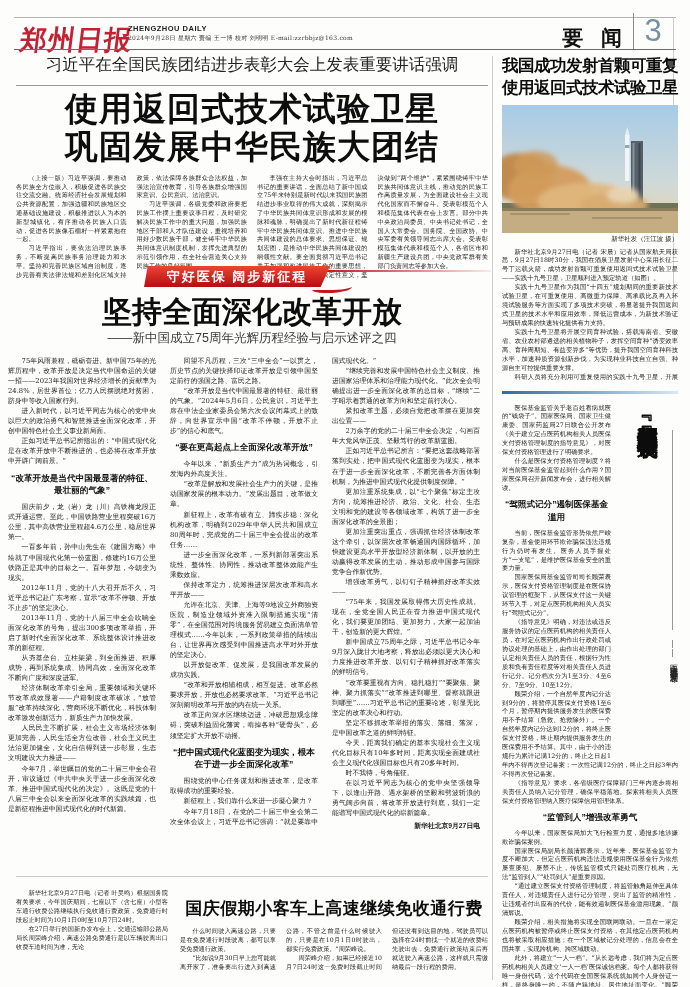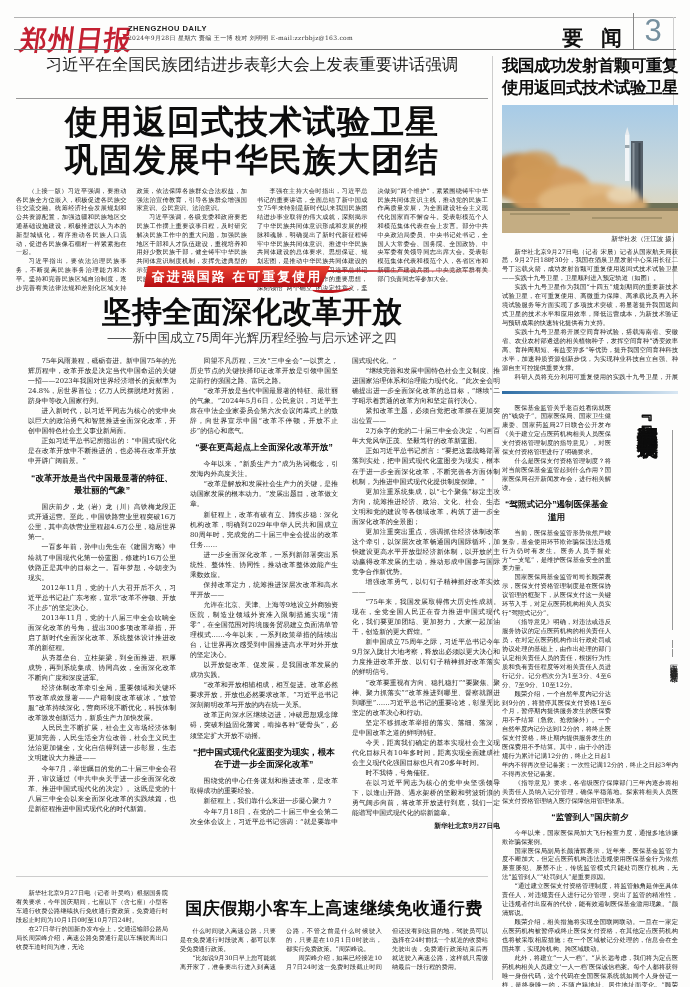--- a/index.html
+++ b/index.html
@@ -21,7 +21,7 @@
   
   .leftblock{position:absolute;left:16px;top:54px;width:472px;}
   .kicker{display:block;text-align:center;font-family:"Liberation Sans",sans-serif;
-          font-size:16.5px;color:#222;padding-bottom:22px;border-bottom:1px solid #999;}
+          font-size:16.5px;color:#222;padding-bottom:9px;border-bottom:1px solid #999;}
   .lead-h{margin-top:4px;text-align:center;font-family:"Liberation Sans",sans-serif;
           font-weight:900;font-size:33px;line-height:1.15;color:#0d0d0d;letter-spacing:1px;}
   .lead-body{margin-top:8px;height:108px;overflow:hidden;column-count:4;column-gap:10px;

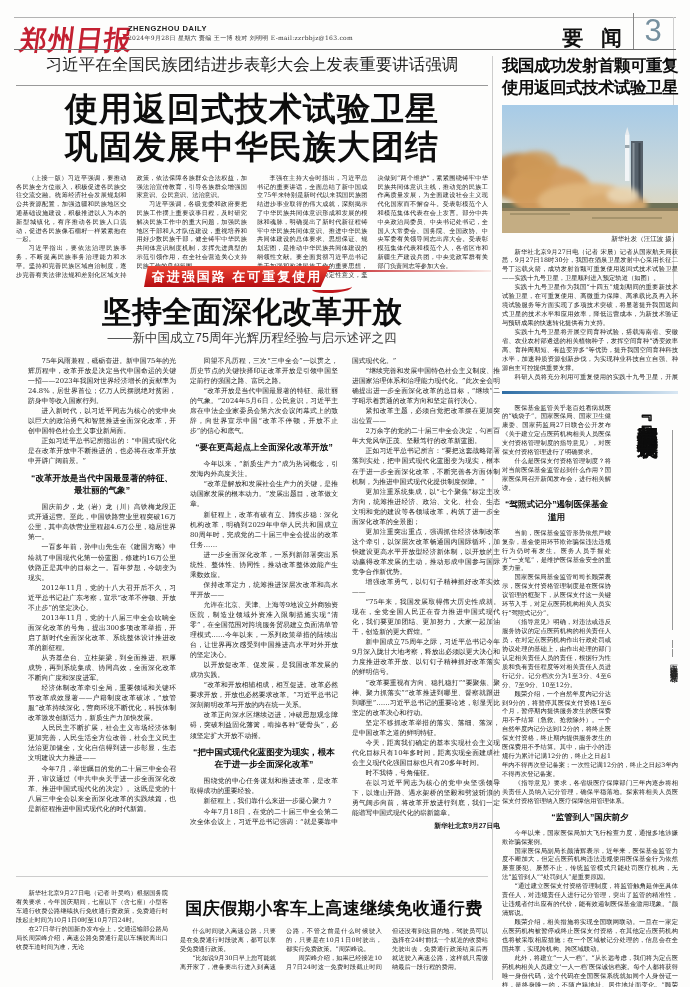--- a/index.html
+++ b/index.html
@@ -112,7 +112,7 @@
 
   <div class="banner">
     <div class="ribbon-line"></div>
-    <div class="ribbon">奋进强国路 在可重复使用</div>
+    <div class="ribbon">守好医保 阔步新征程</div>
     <div class="ribbon-swoosh"></div>
   </div>
 

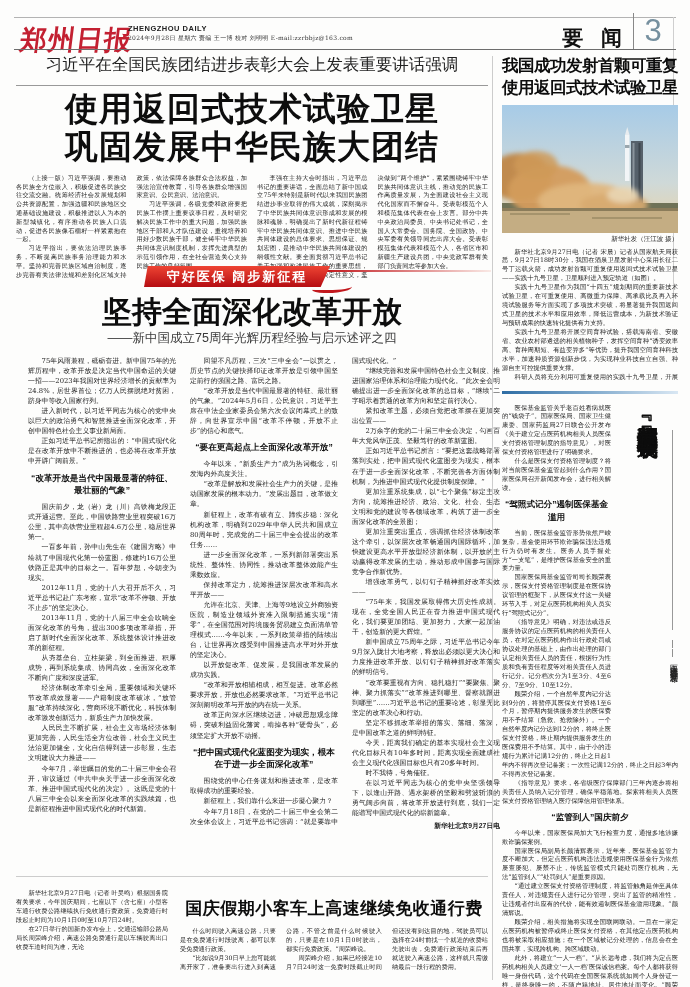--- a/index.html
+++ b/index.html
@@ -44,7 +44,7 @@
              font-family:"Liberation Sans",sans-serif;font-weight:900;font-size:30px;color:#0d0d0d;}
   .feature-sub{position:absolute;left:16px;top:330px;width:472px;text-align:center;
                font-family:"Liberation Sans",sans-serif;font-size:12.5px;color:#3a3a3a;}
-  .feature-body{position:absolute;left:28px;top:356px;width:472px;height:512px;overflow:hidden;
+  .feature-body{position:absolute;left:8px;top:356px;width:472px;height:512px;overflow:hidden;
                 column-count:3;column-gap:14px;font-size:6.8px;line-height:1.48;
                 text-align:justify;color:#222;}
   .col-subhead{font-family:"Liberation Sans",sans-serif;font-weight:900;font-size:8.6px;

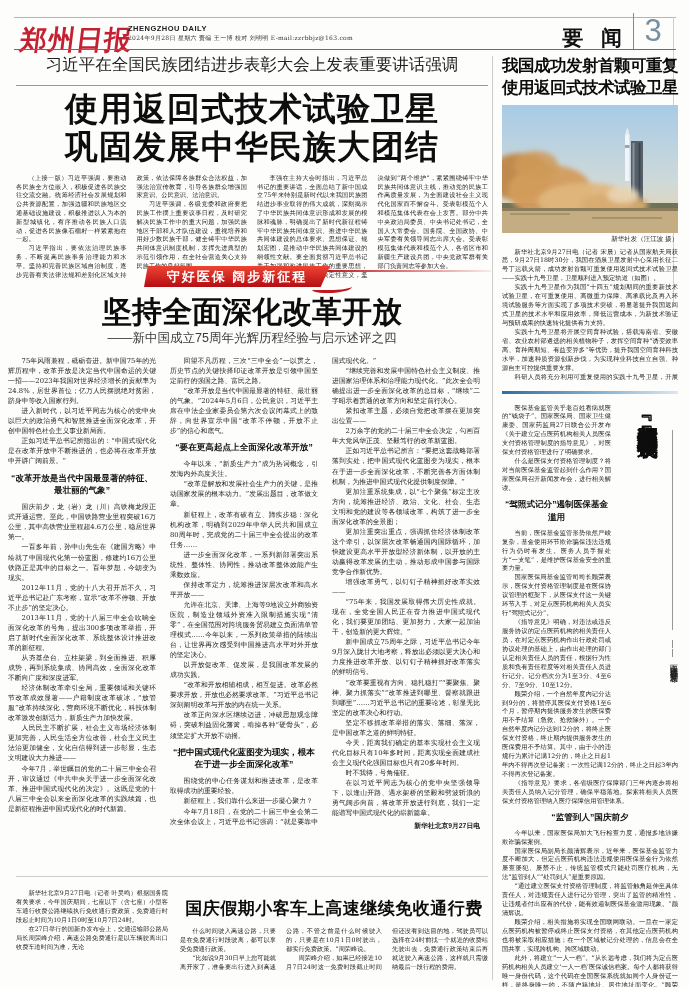--- a/index.html
+++ b/index.html
@@ -248,7 +248,7 @@
           <p class="para">《指导意见》明确，对违法或违反服务协议的定点医药机构的相关责任人员，在对定点医药机构作出行政处罚或协议处理的基础上，由作出处理的部门认定相关责任人员的责任，根据行为性质和负有责任程度等对相关责任人员进行记分。记分档次分为1至3分、4至6分、7至9分、10至12分。</p>
           <p class="para">顾荣介绍，一个自然年度内记分达到9分的，将暂停其医保支付资格1至6个月，暂停期内提供服务发生的医保费用不予结算（急救、抢救除外）。一个自然年度内记分达到12分的，将终止医保支付资格，终止期内提供服务发生的医保费用不予结算。其中，由于小的违规行为累计记满12分的，终止之日起1年内不得再次登记备案；一次性记满12分的，终止之日起3年内不得再次登记备案。</p>
           <p class="para">《指导意见》要求，各省级医疗保障部门三年内逐步将相关责任人员纳入记分管理，确保平稳落地。探索将相关人员医保支付资格管理纳入医疗保障信用管理体系。</p>
-          <p class="col-subhead">“监管到人”国庆前夕</p>
+          <p class="col-subhead">“监管到人”增强改革勇气</p>
           <p class="para">今年以来，国家医保局加大飞行检查力度，通报多地涉嫌欺诈骗保案例。</p>
           <p class="para">国家医保局副局长颜清辉表示，近年来，医保基金监管力度不断加大，但定点医药机构违法违规使用医保基金行为依然屡查屡犯、屡禁不止，传统监管模式只能处罚医疗机构，无法“监管到人”“处罚到人”是重要原因。</p>
           <p class="para">“通过建立医保支付资格管理制度，将监管触角延伸至具体责任人，对违规责任人进行记分管理，突出了监管的精准性，让违规者付出应有的代价，能有效遏制医保基金滥用现象。”颜清辉说。</p>

